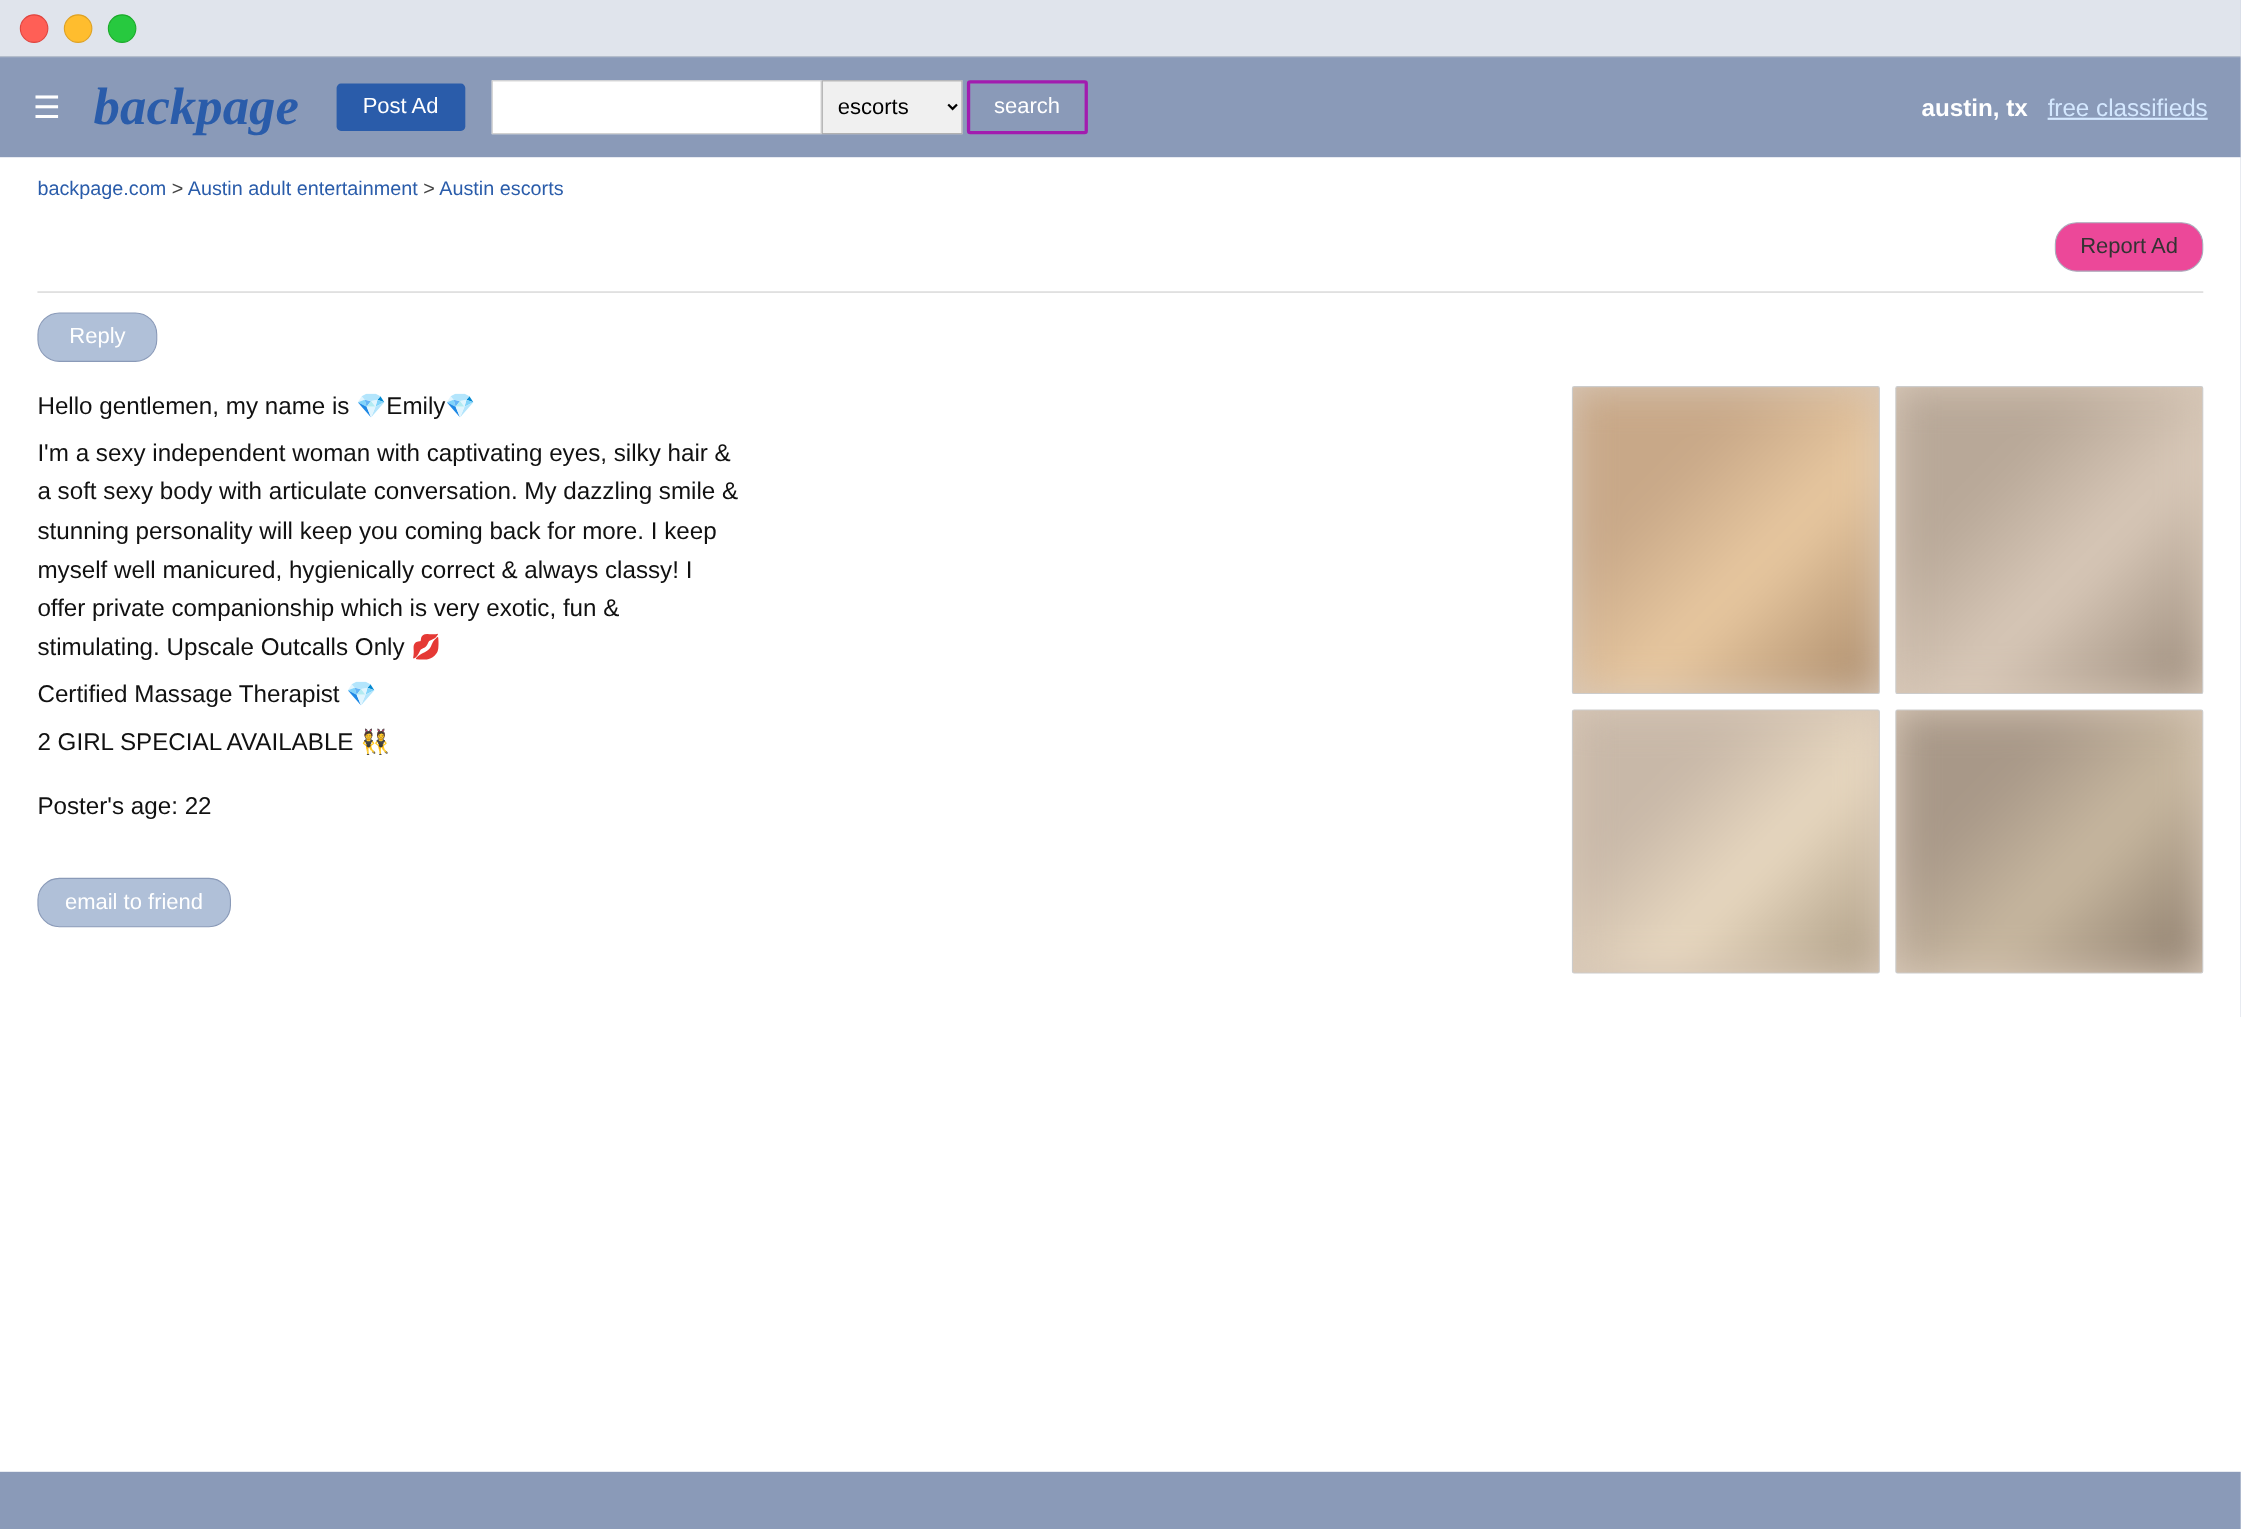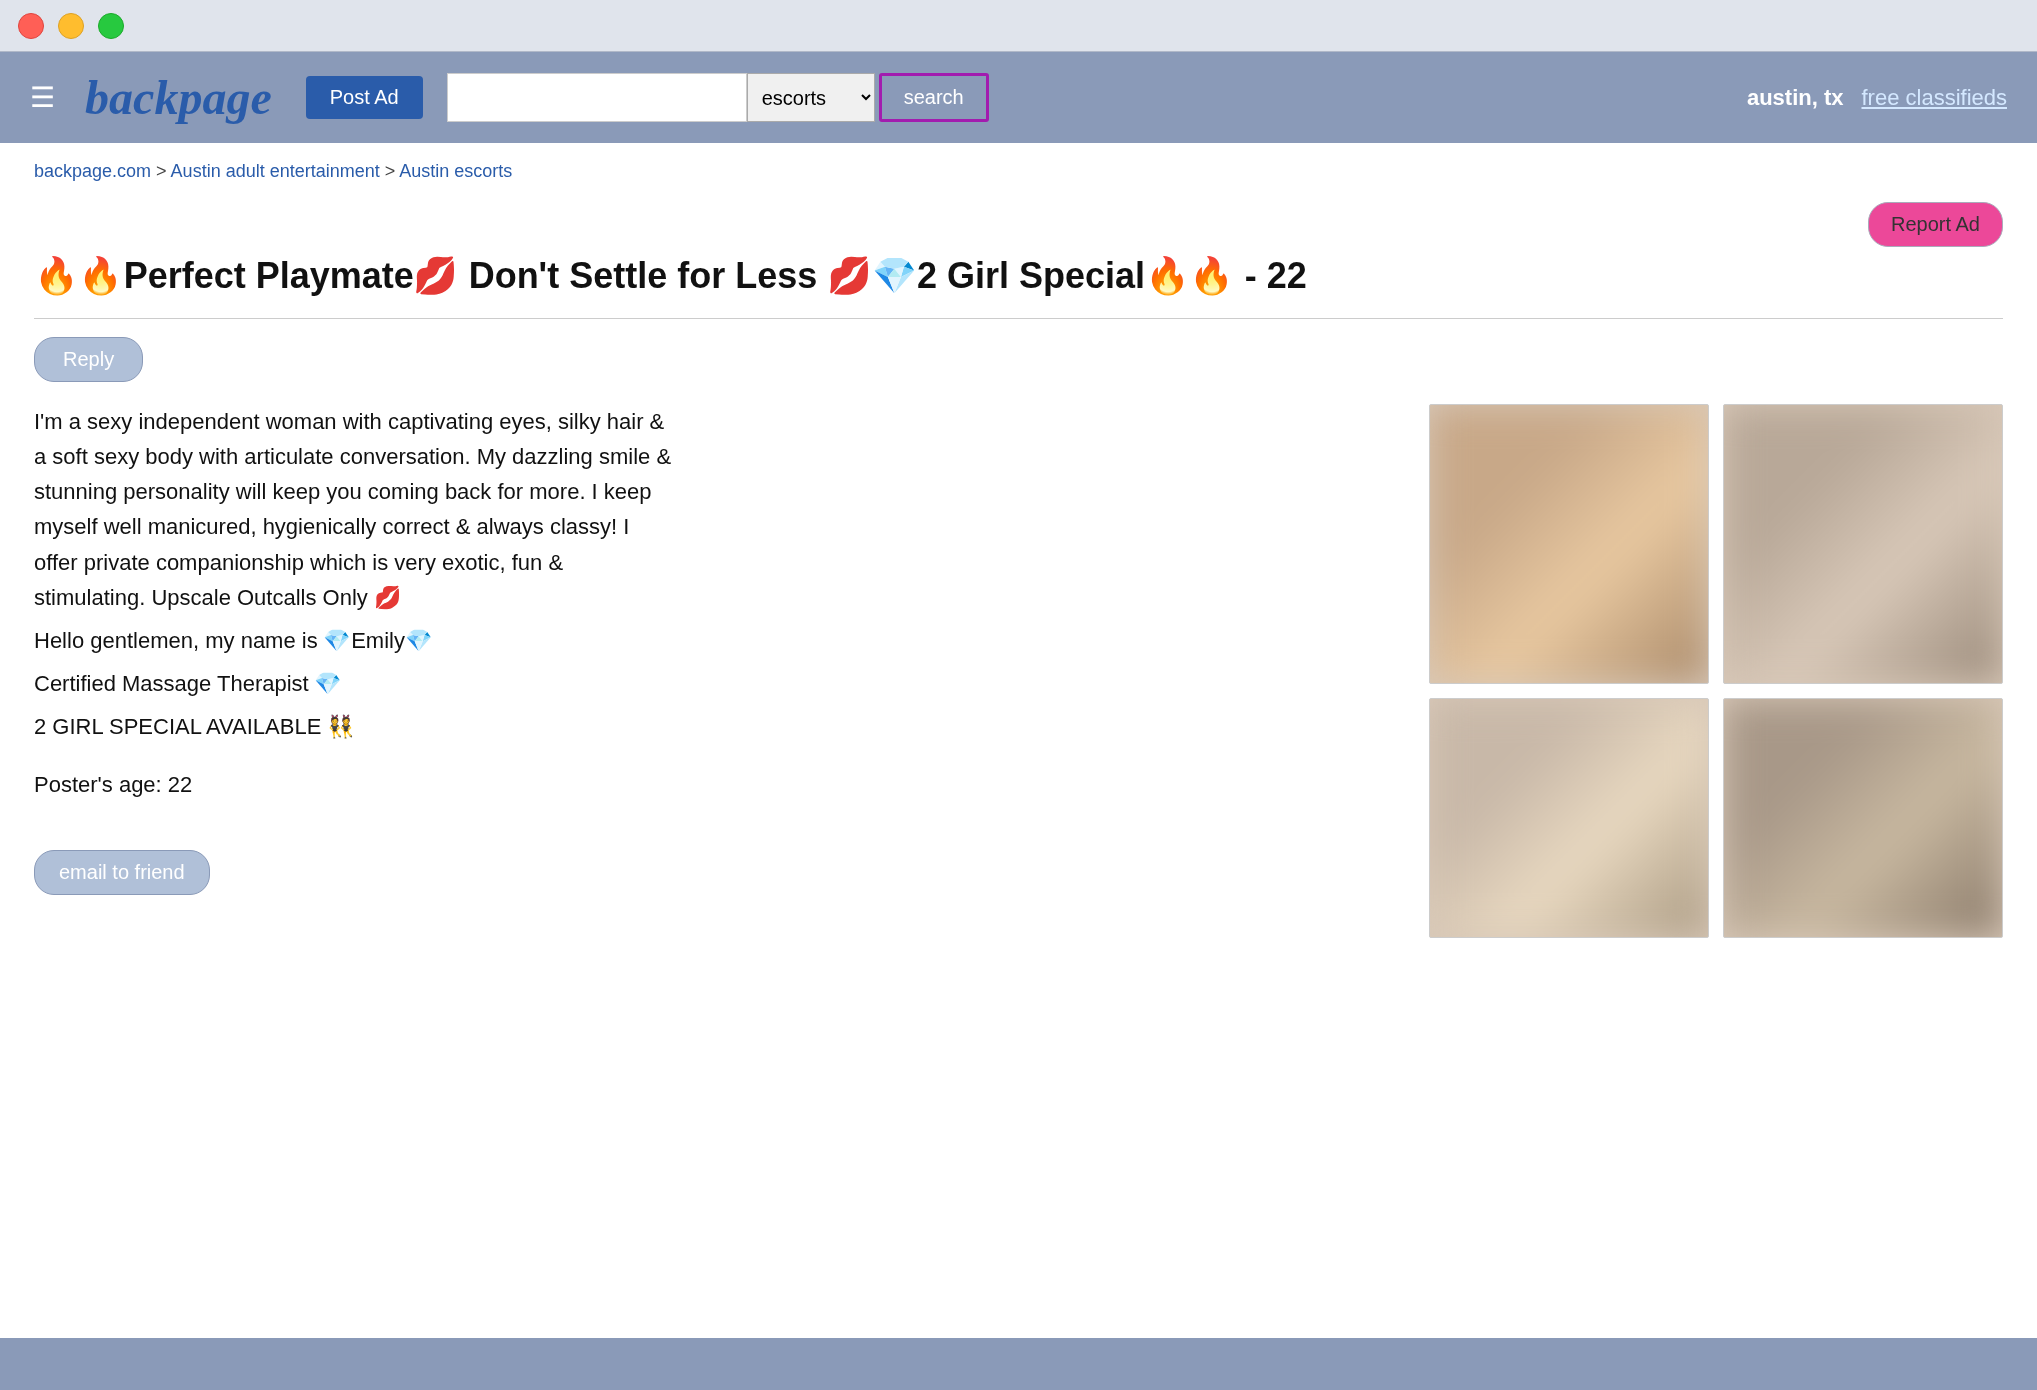--- a/index.html
+++ b/index.html
@@ -320,7 +320,6 @@
   </div>
 
   
-  <div class="ad-title">🔥🔥Perfect Playmate💋 Don't Settle for Less 💋💎2 Girl Special🔥🔥 - 22</div>
 
   <hr class="divider">
 

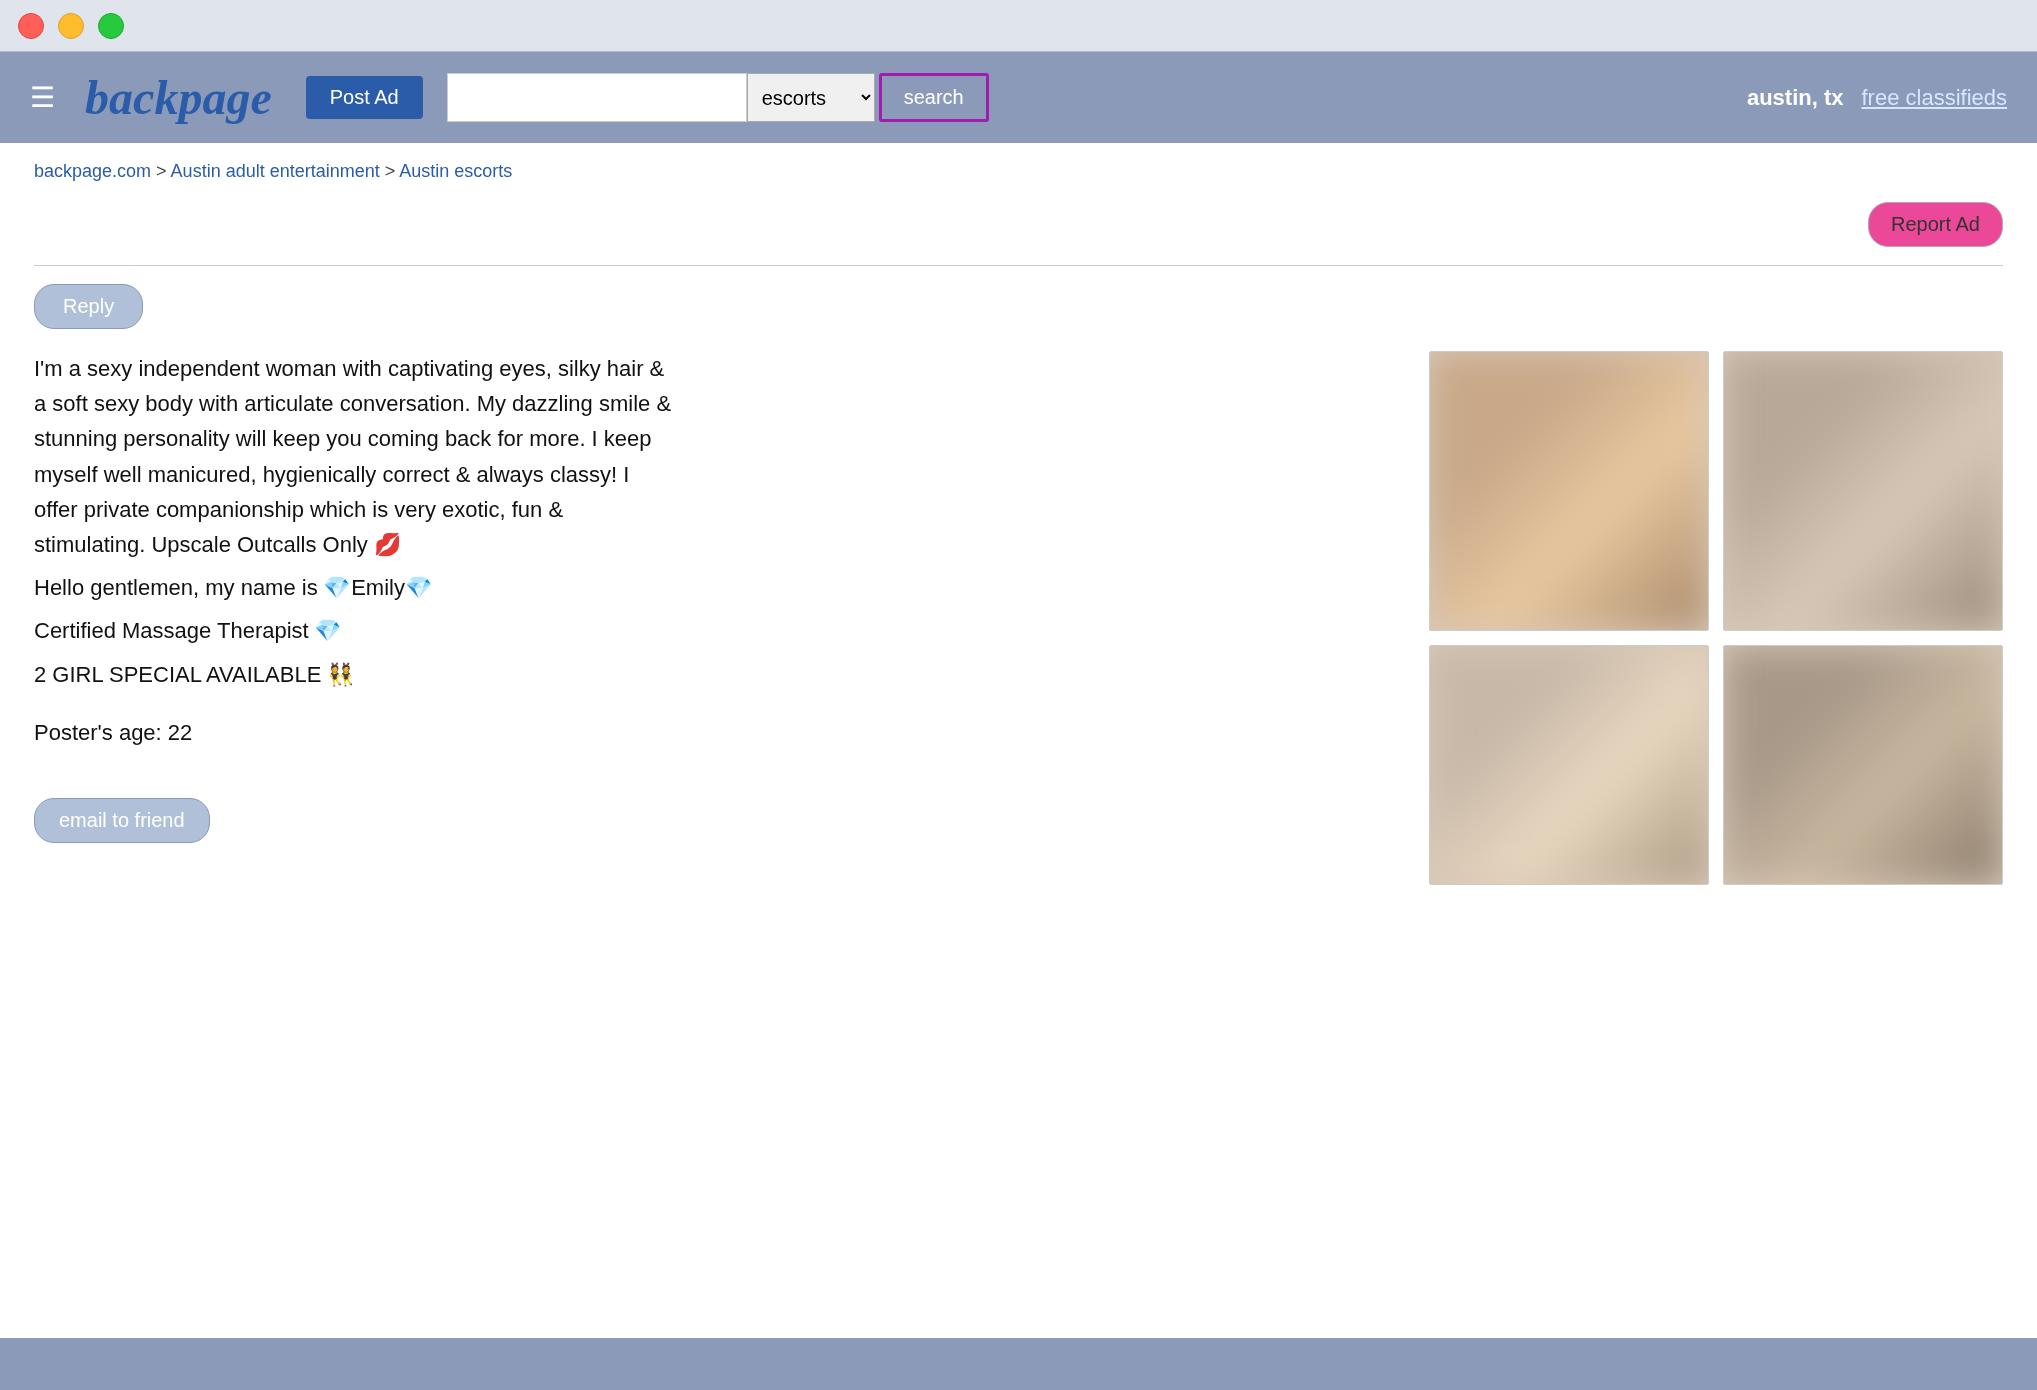--- a/index.html
+++ b/index.html
@@ -329,8 +329,8 @@
   
   <div class="ad-body">
     <div class="ad-text">
+      <p>Hello gentlemen, my name is 💎Emily💎</p>
       <p>I'm a sexy independent woman with captivating eyes, silky hair &amp; a soft sexy body with articulate conversation. My dazzling smile &amp; stunning personality will keep you coming back for more. I keep myself well manicured, hygienically correct &amp; always classy! I offer private companionship which is very exotic, fun &amp; stimulating. Upscale Outcalls Only 💋</p>
-      <p>Hello gentlemen, my name is 💎Emily💎</p>
       <p>Certified Massage Therapist 💎</p>
       <p>2 GIRL SPECIAL AVAILABLE 👯</p>
 

